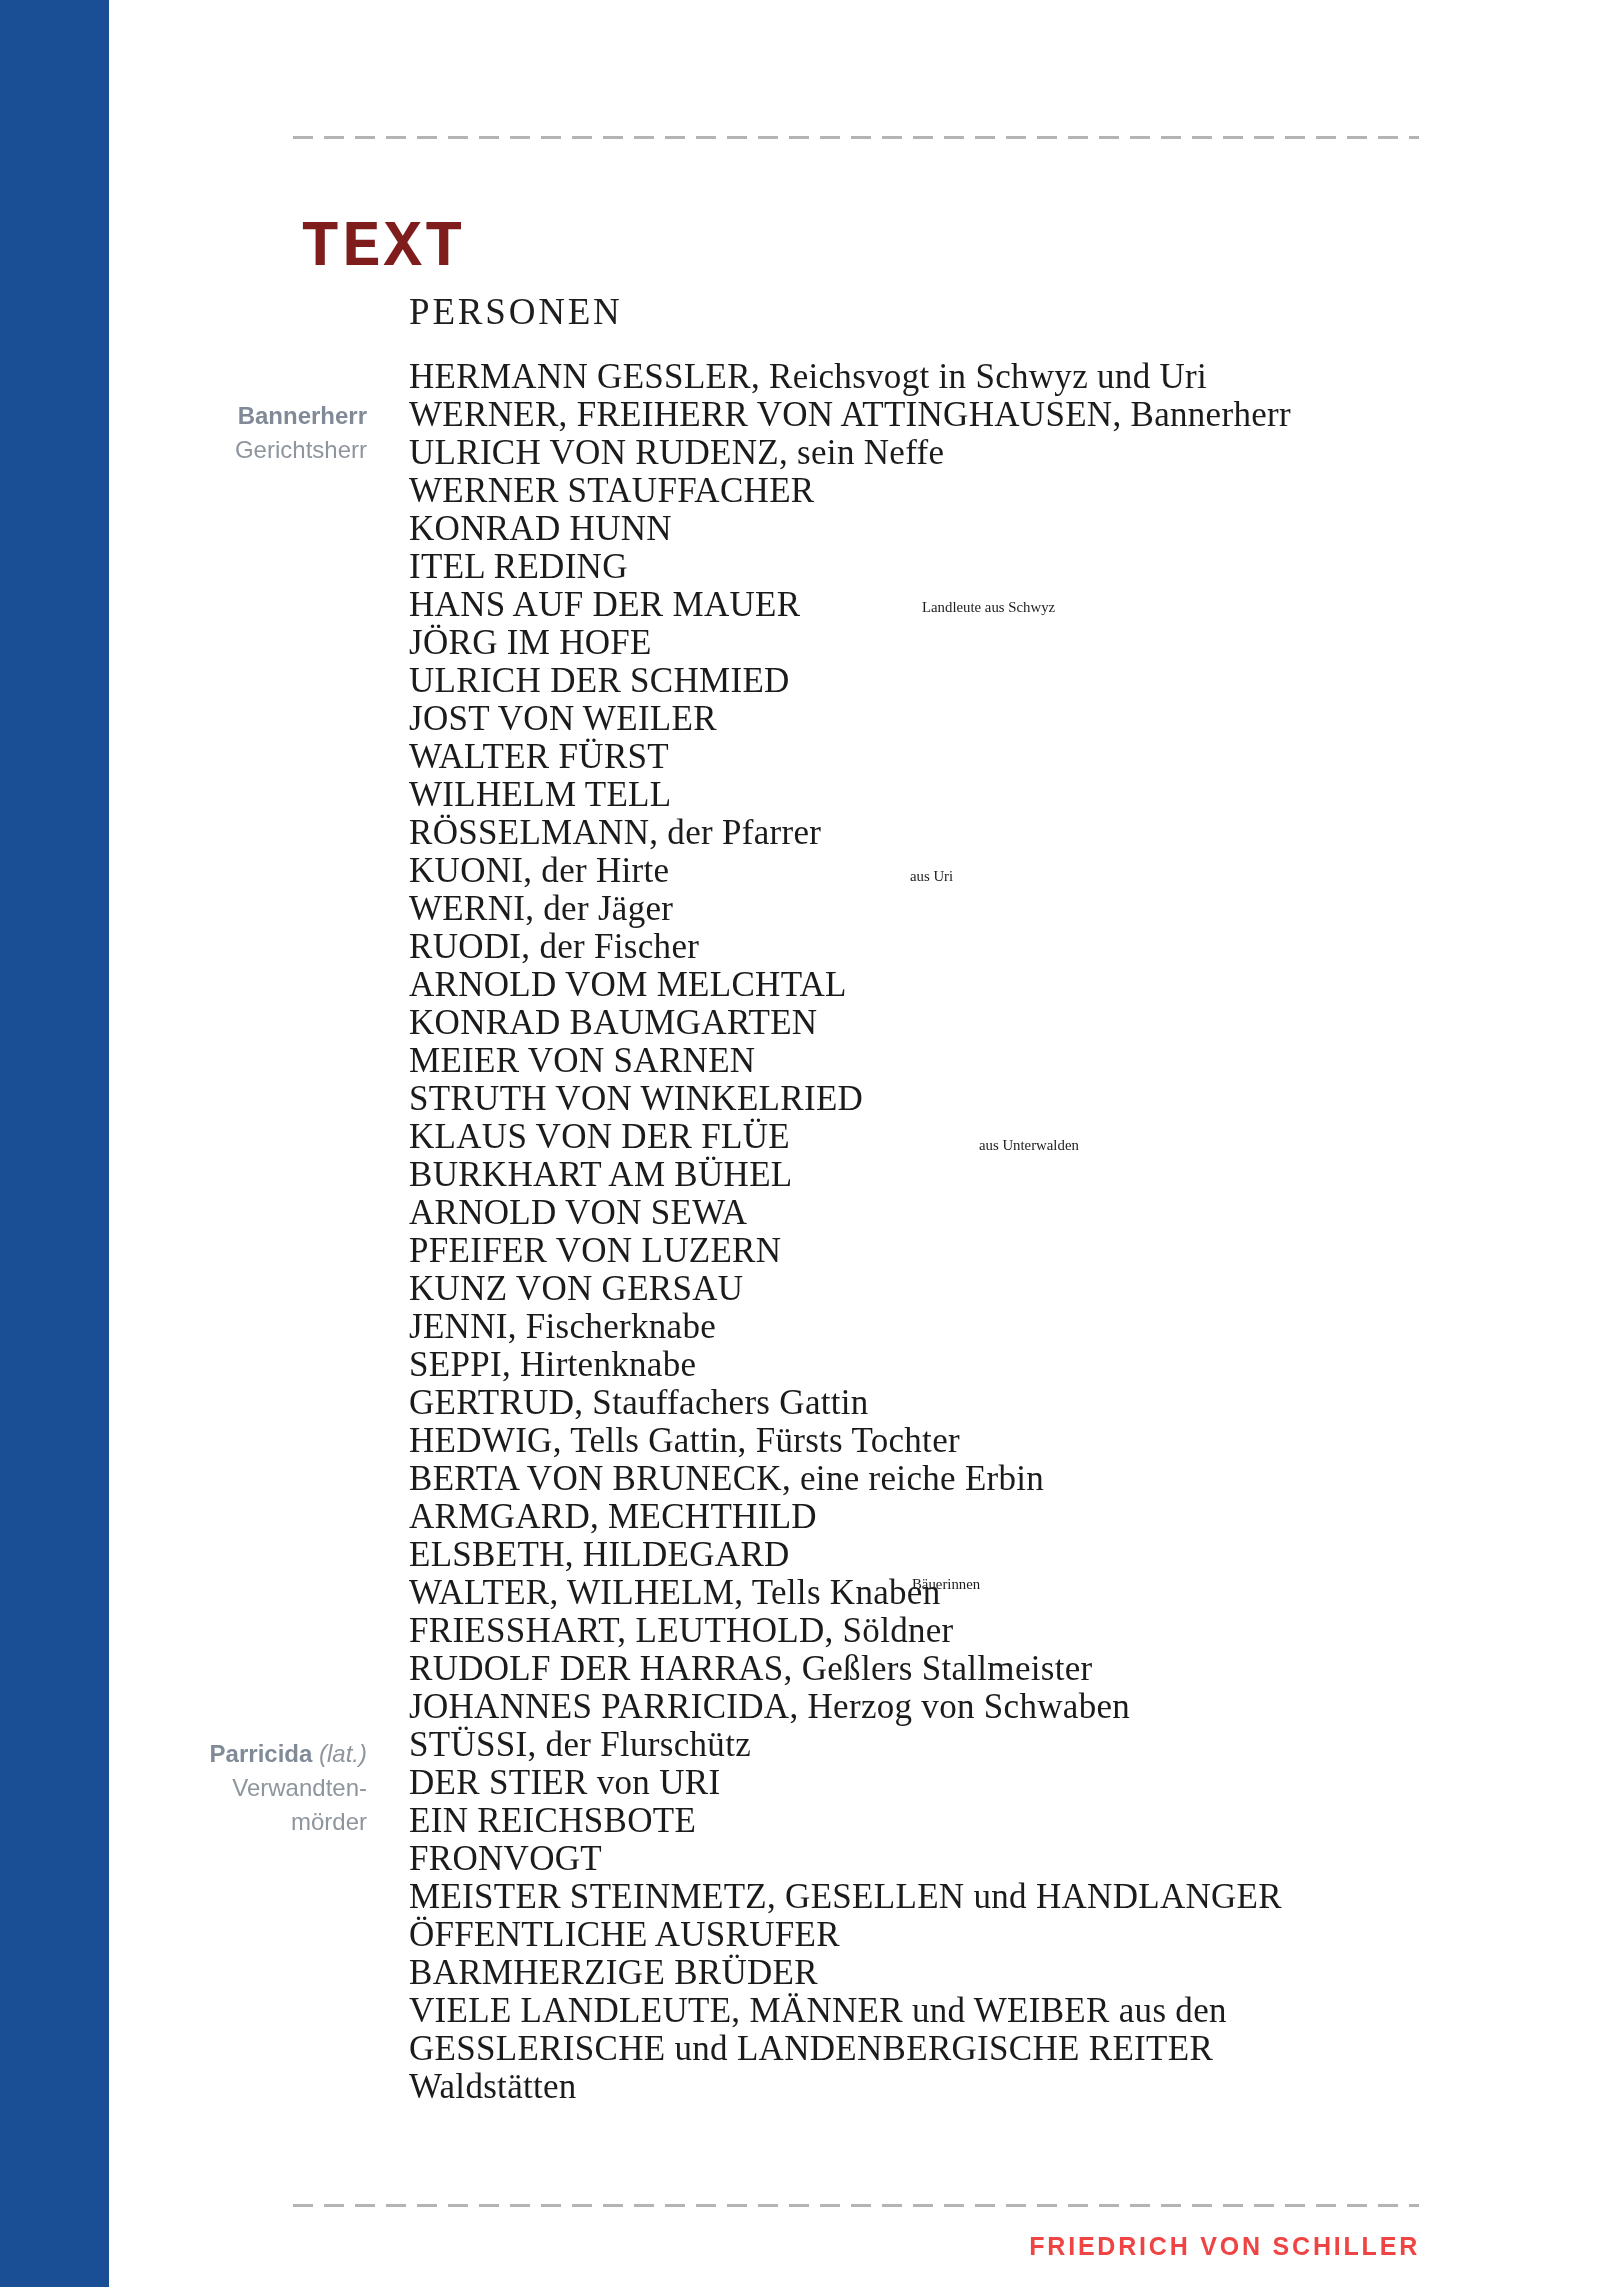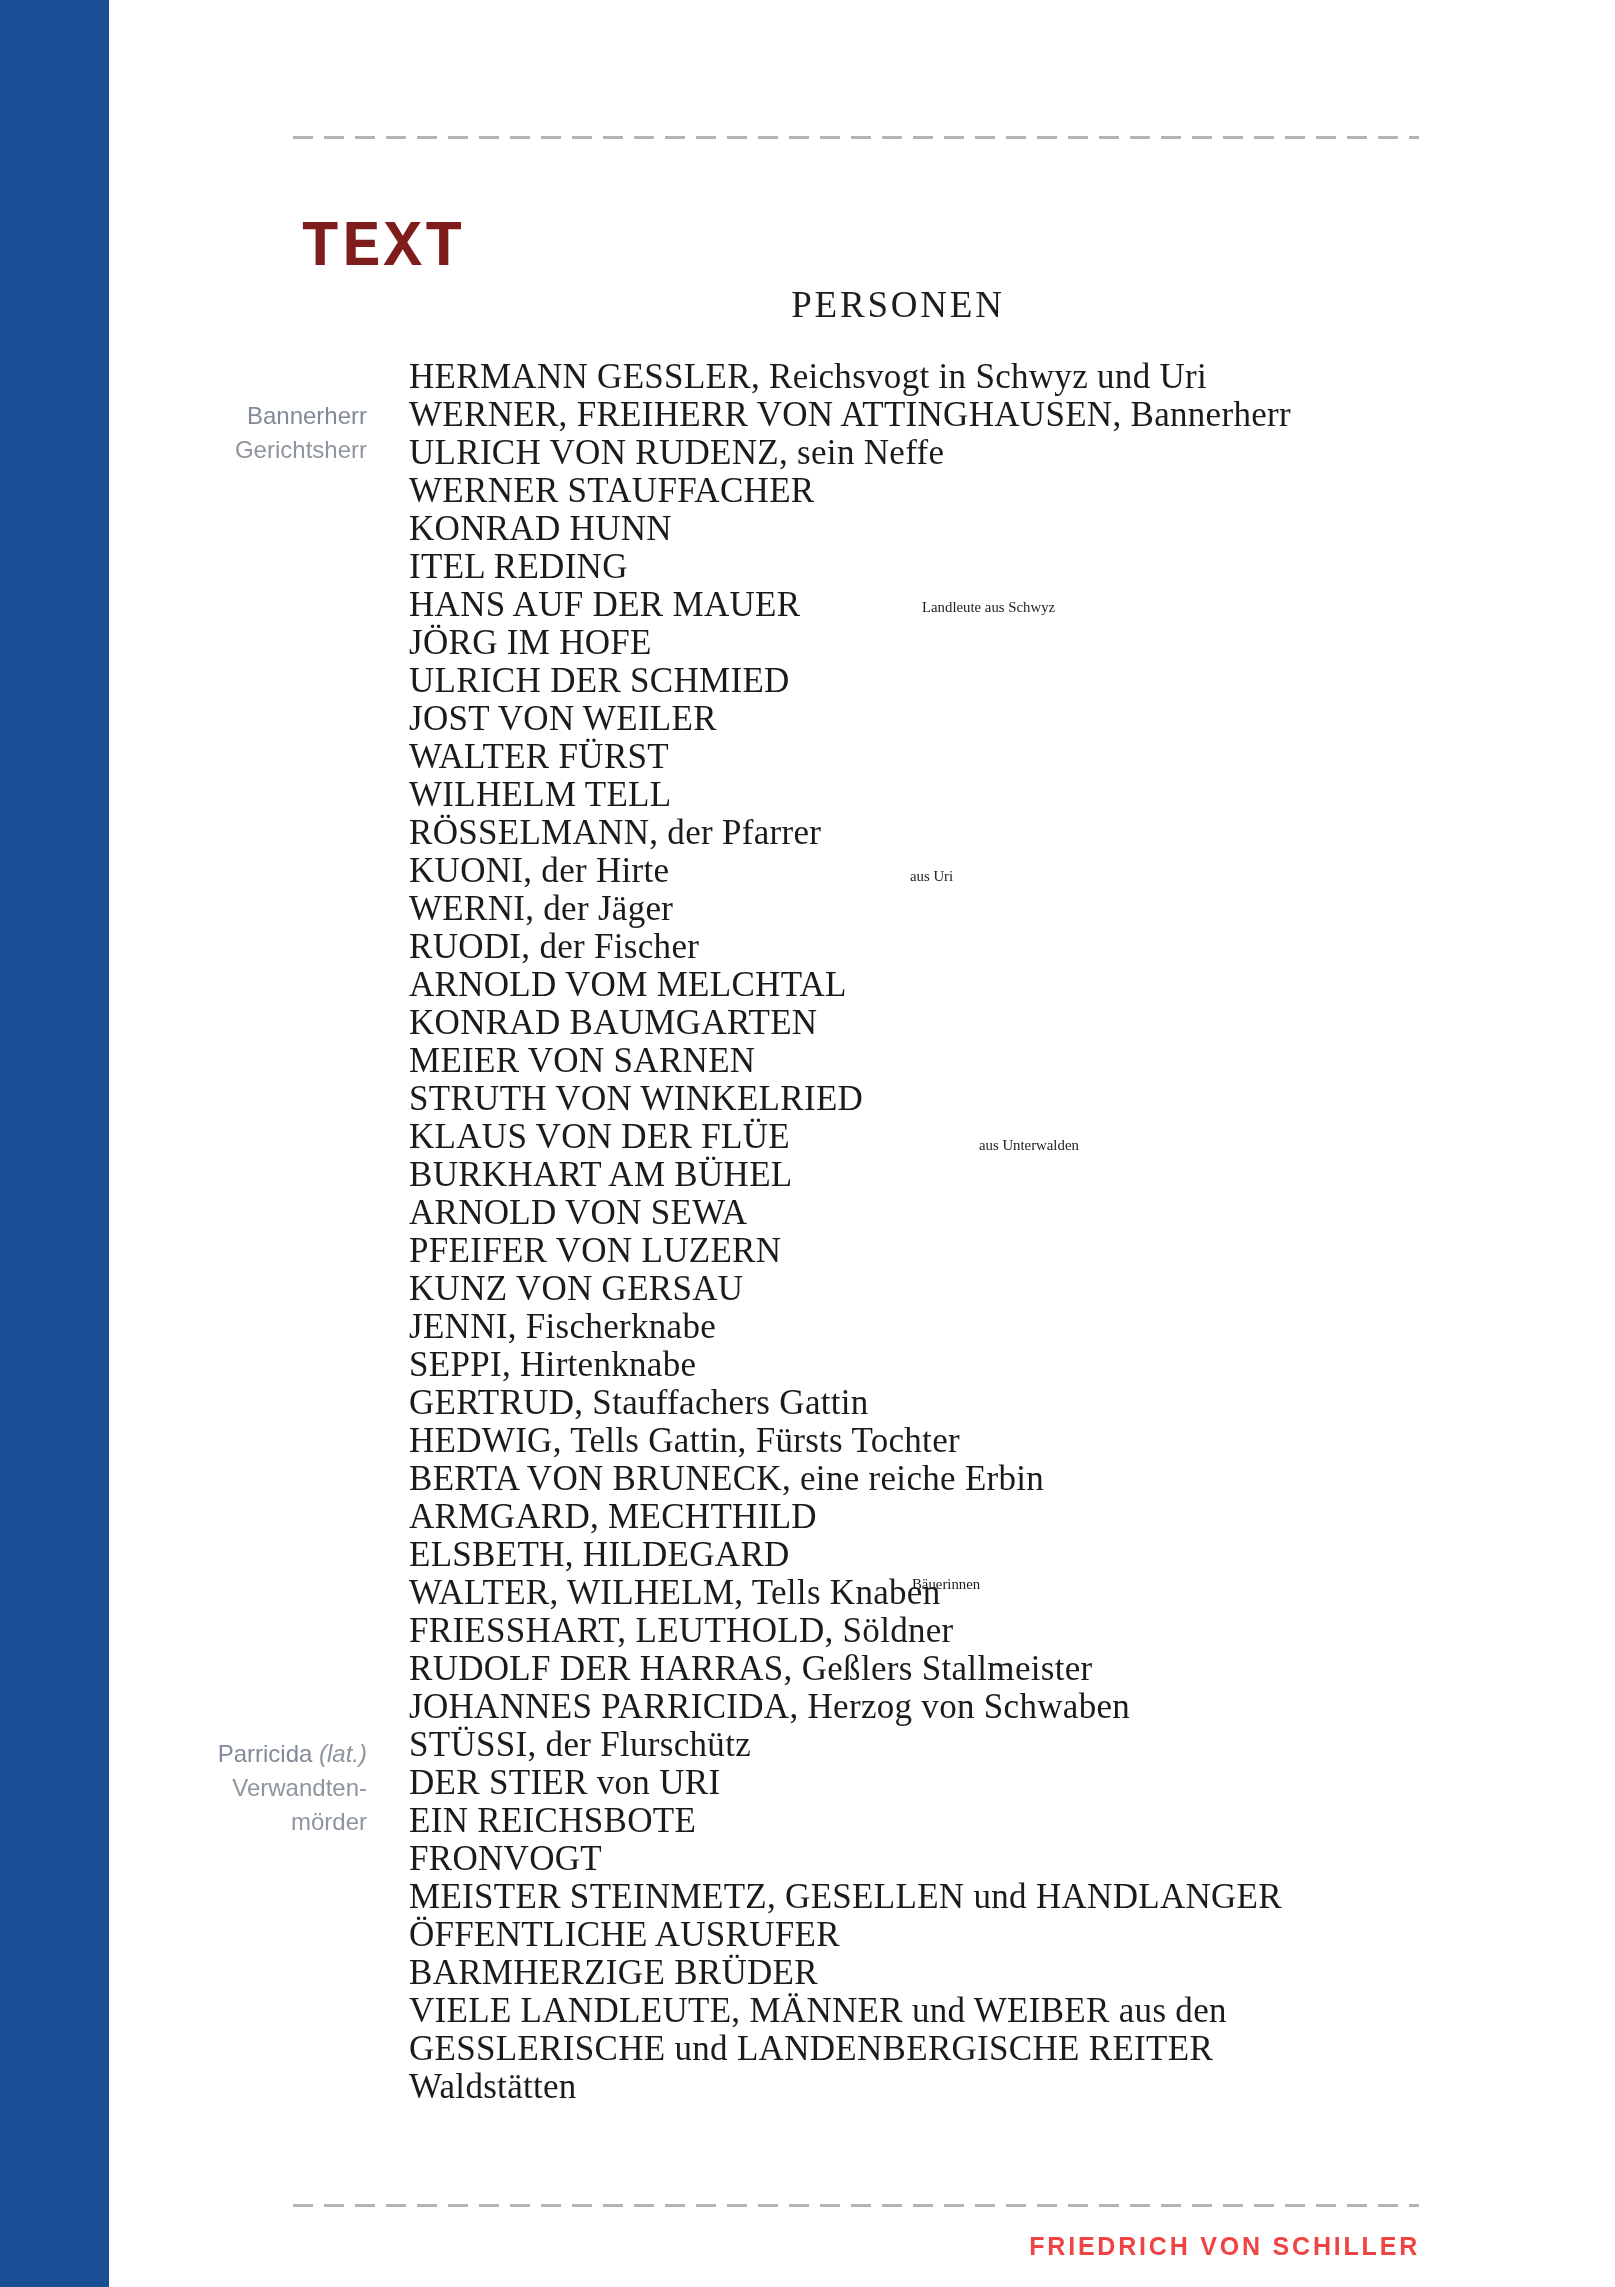--- a/index.html
+++ b/index.html
@@ -42,9 +42,9 @@
 
   .page-title {
     position: absolute;
-    left: 409px; top: 283px;
+    left: 409px; top: 290px;
     width: 978px;
-    text-align: center;
+    text-align: left;
     font-size: 37px;
     letter-spacing: 2.8px;
     color: #1e1e1e;

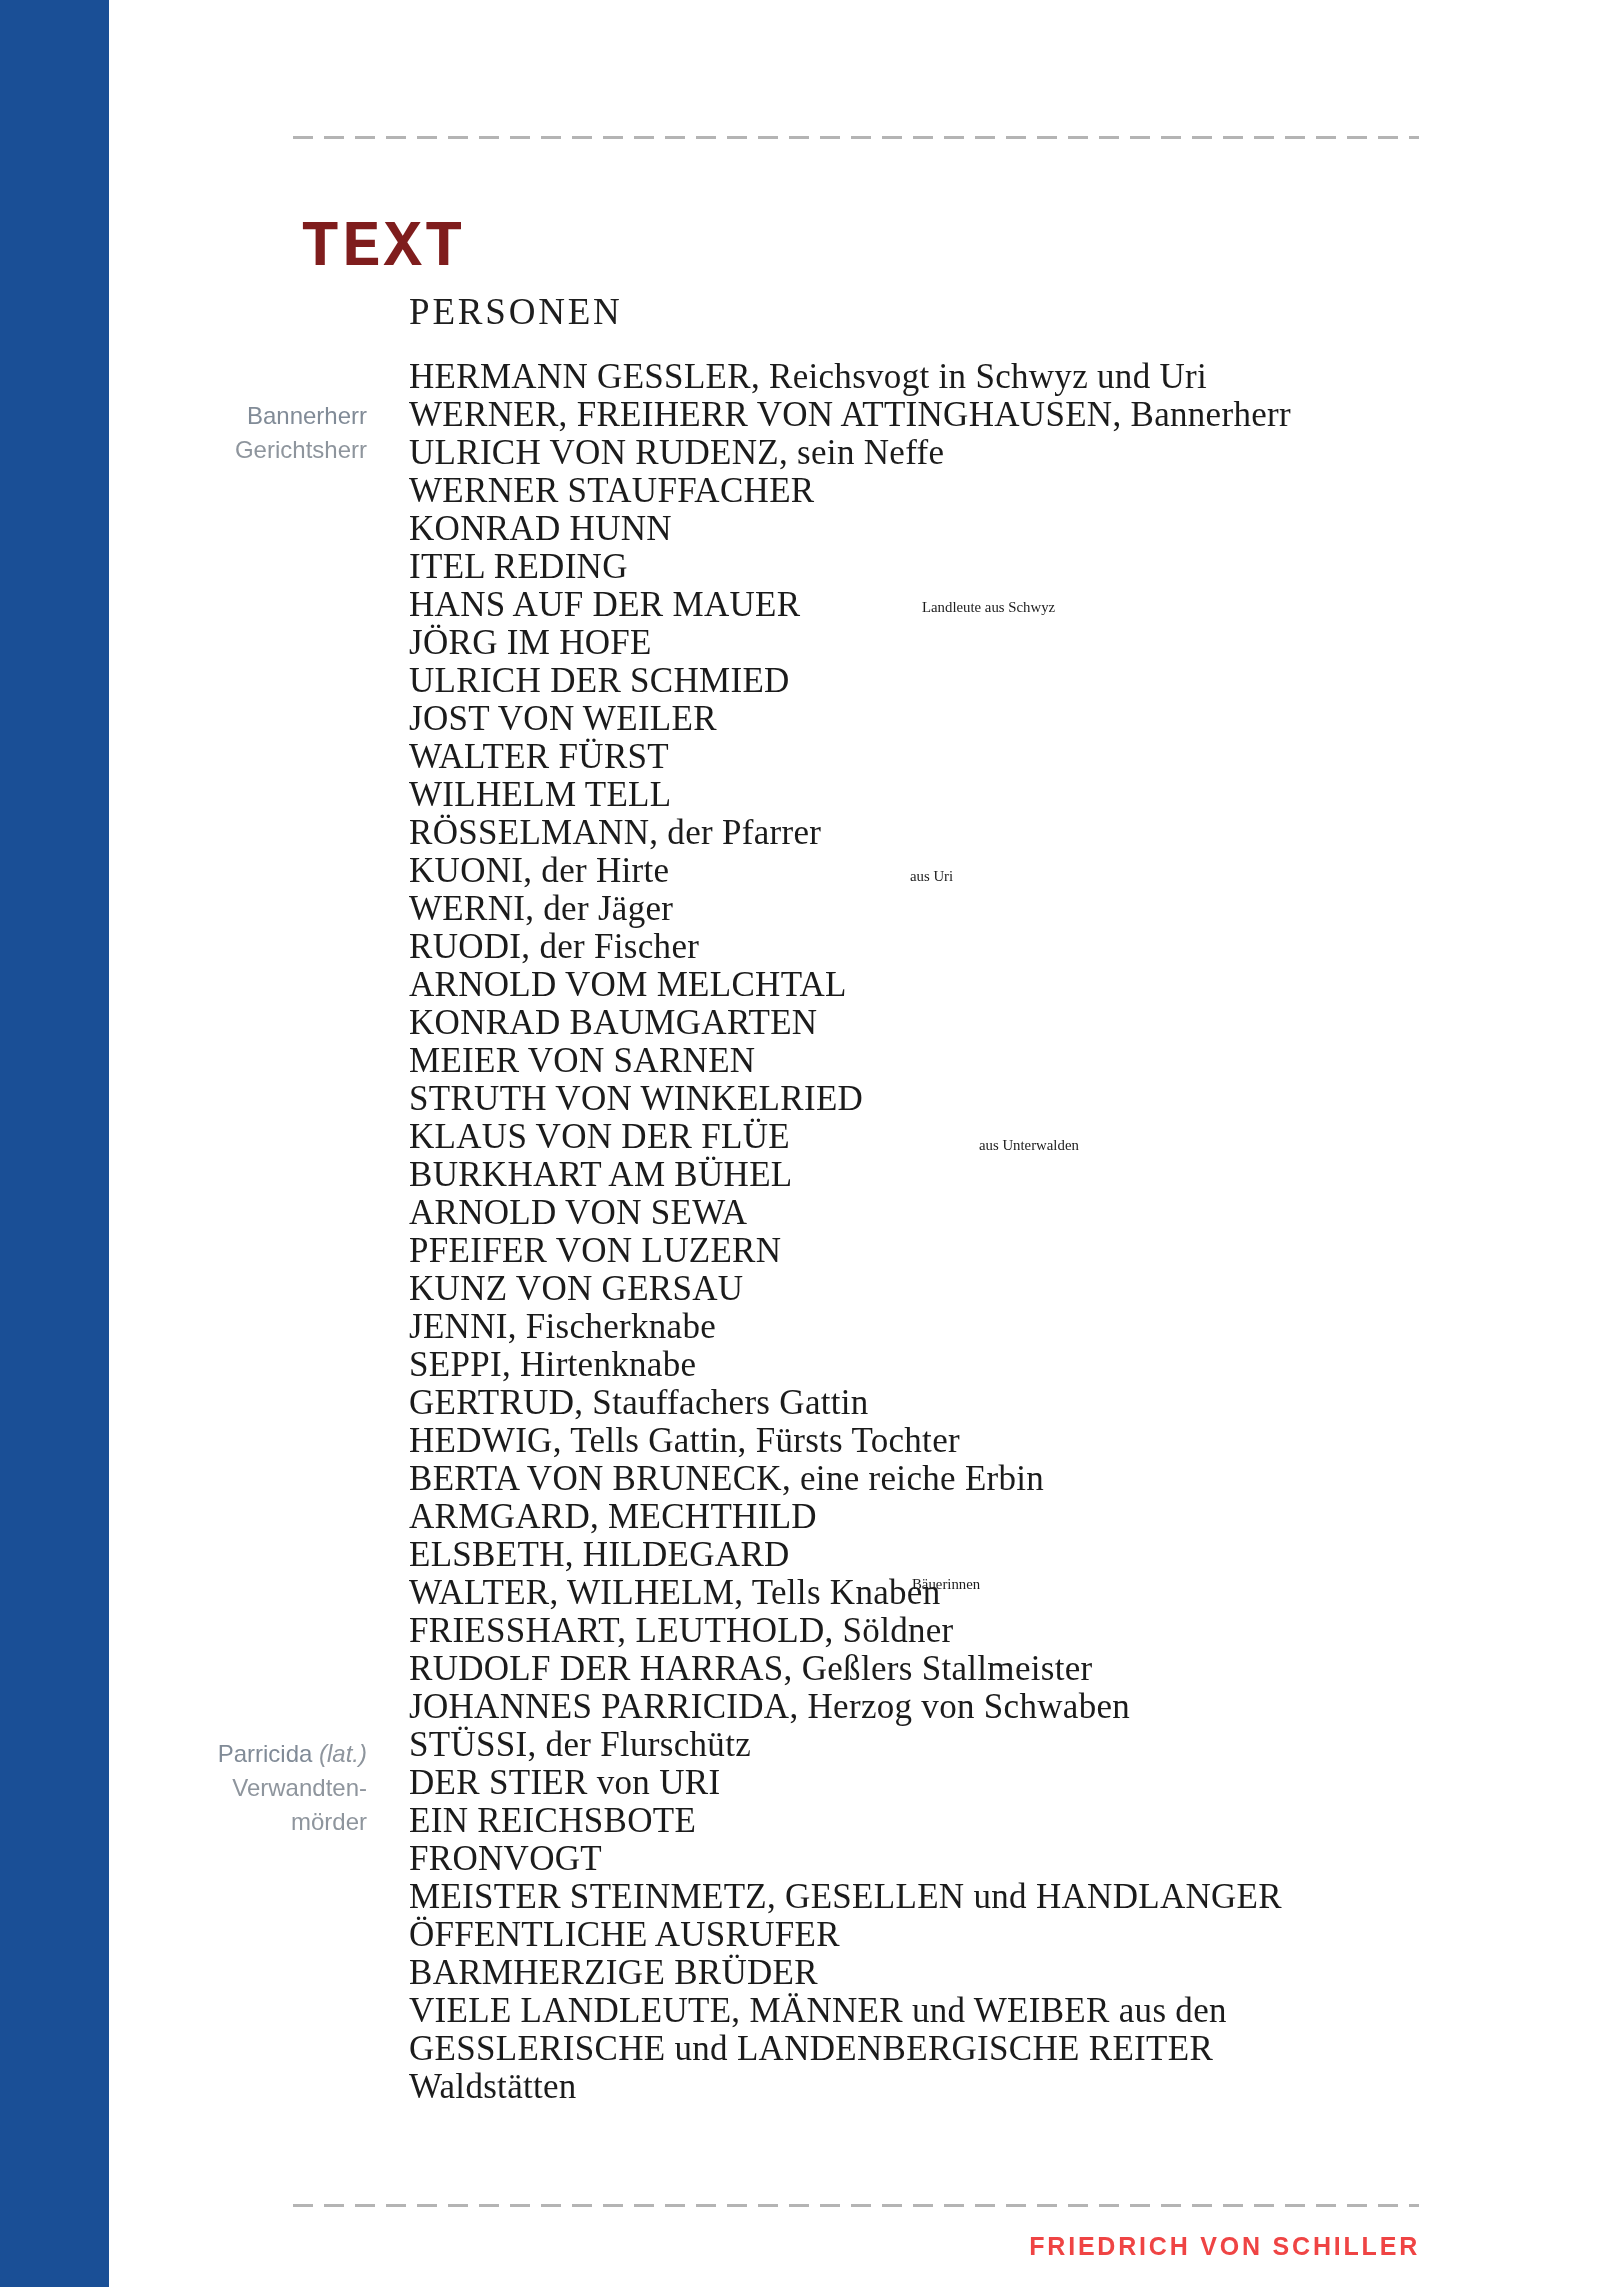--- a/index.html
+++ b/index.html
@@ -79,7 +79,7 @@
     line-height: 34px;
     color: #8e959d;
   }
-  .margin-note .term { font-weight: normal; color: #818b97; }
+  .margin-note .term { font-weight: bold; color: #818b97; }
   .margin-note .lang { font-style: italic; }
   .note-bannerherr { left: 109px; top: 399px;  width: 258px; }
   .note-parricida  { left: 92px; top: 1737px; width: 275px; }

